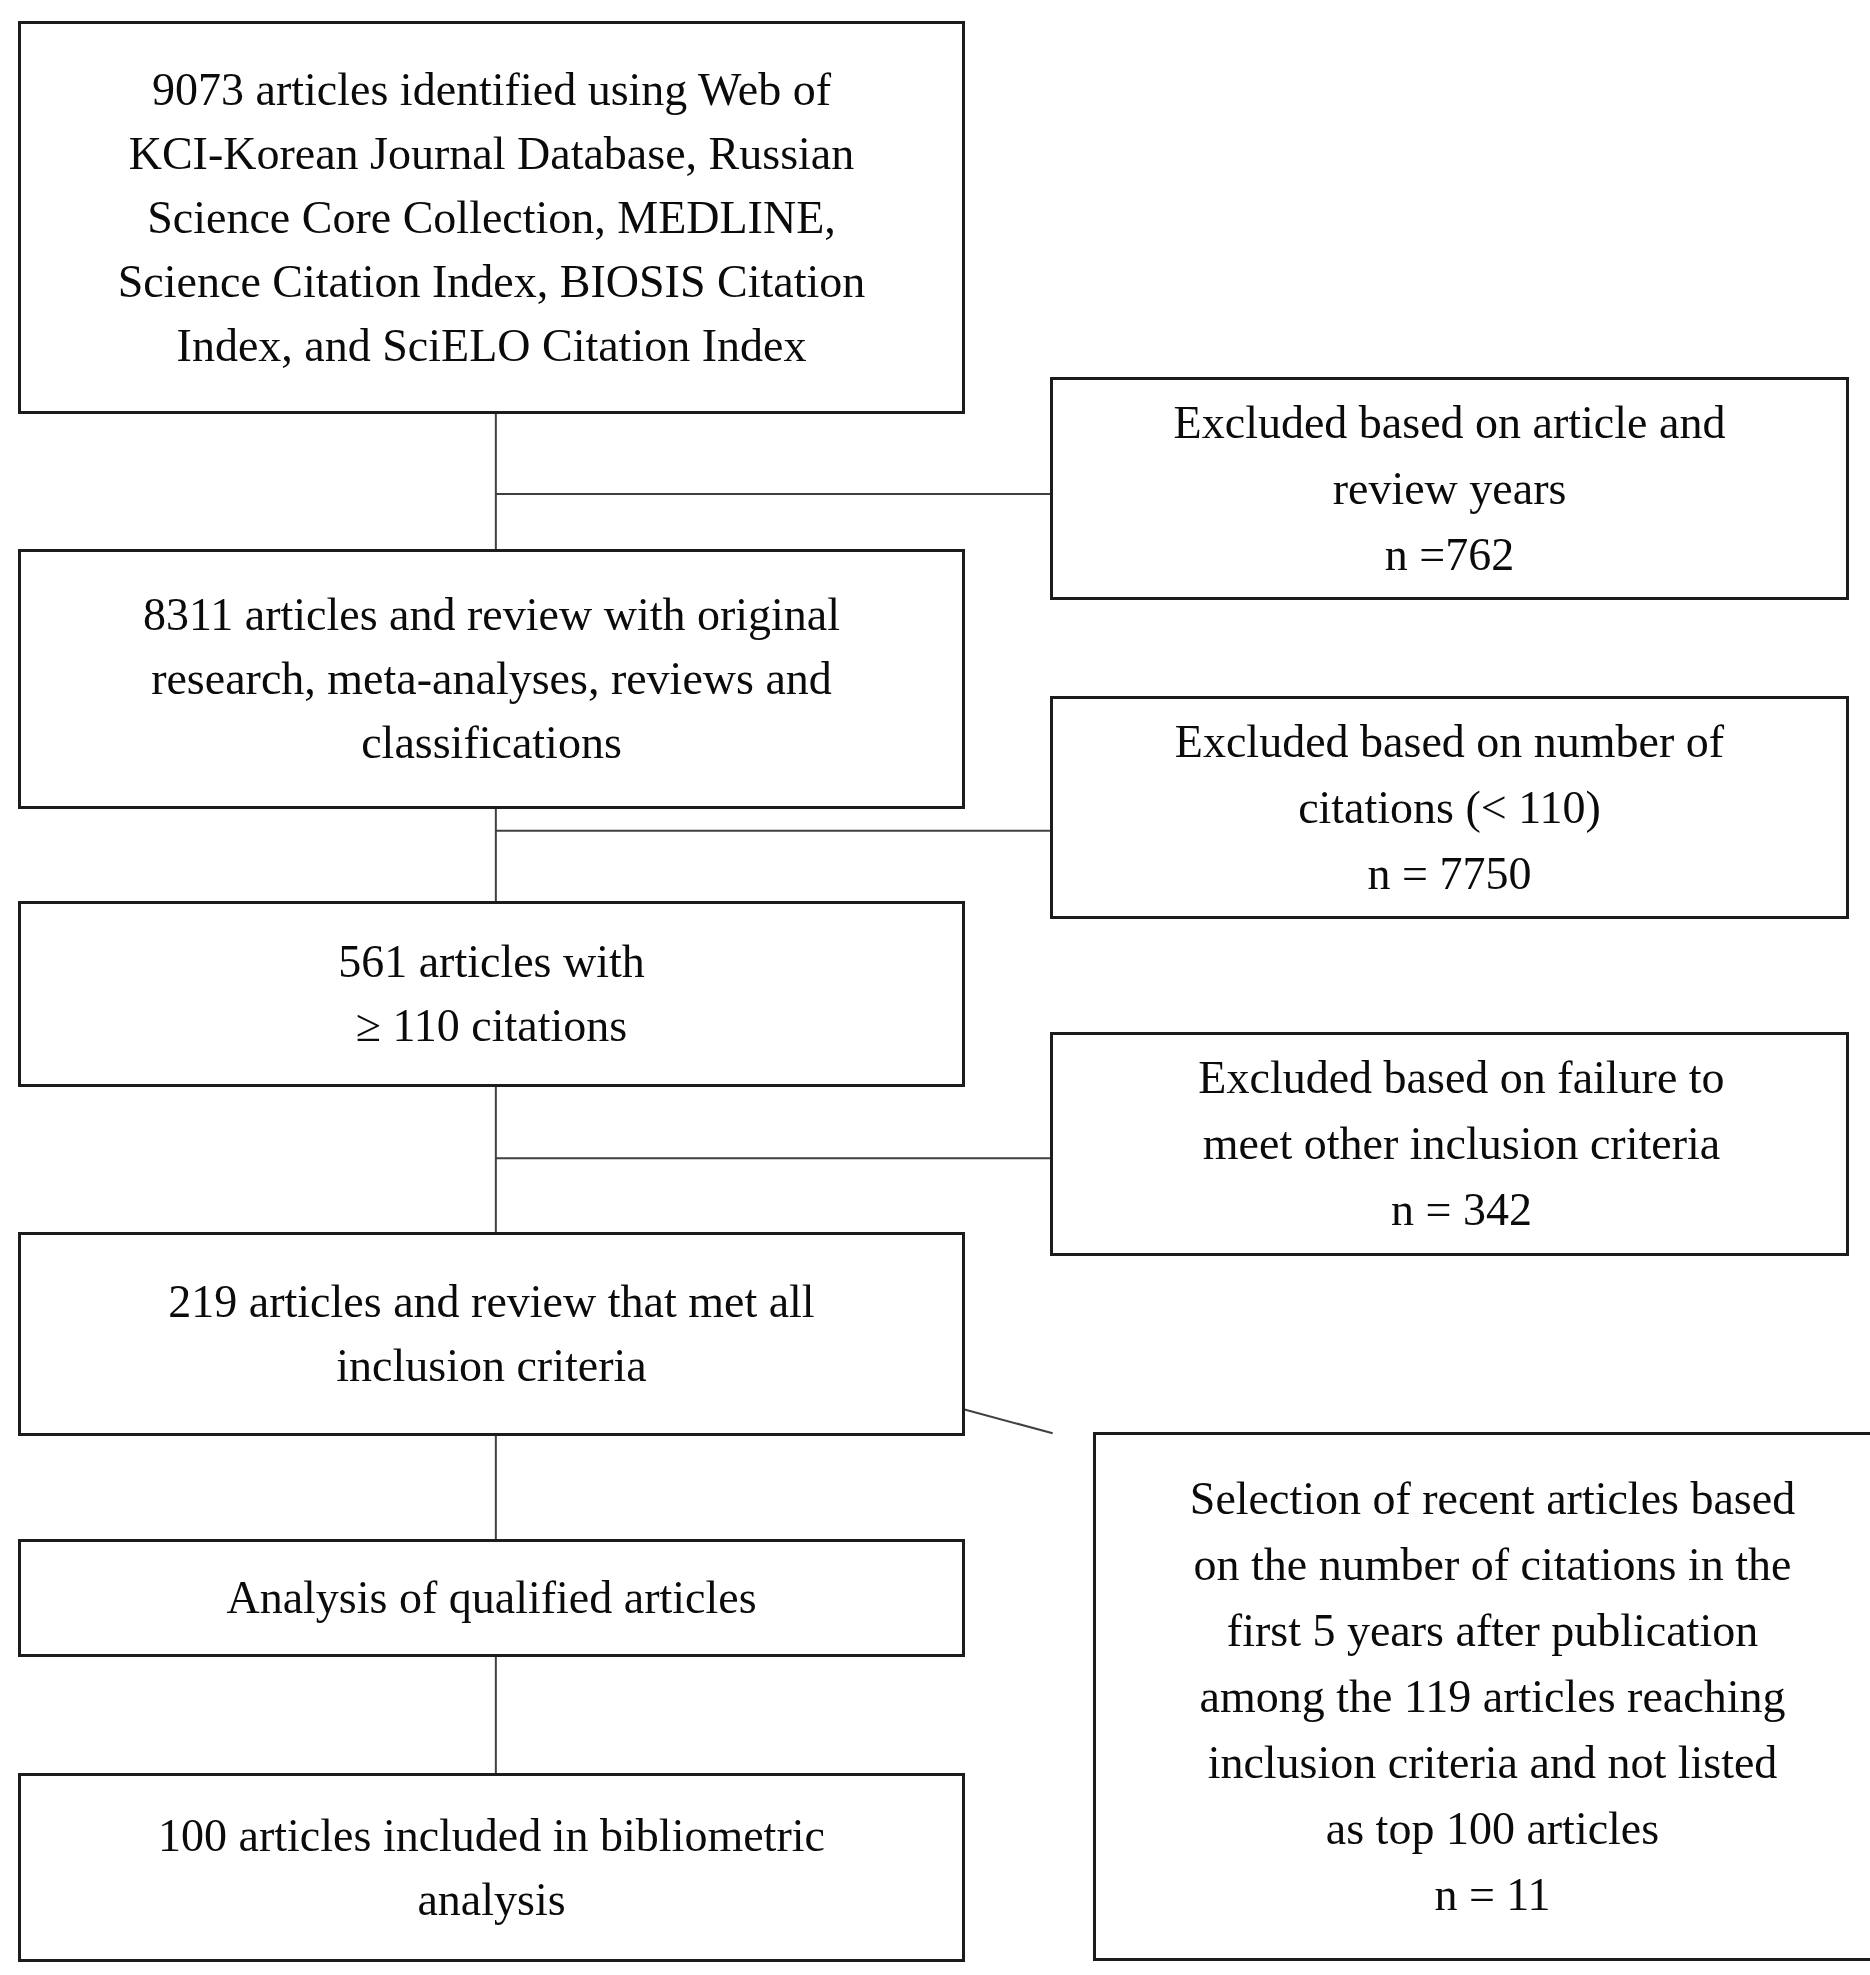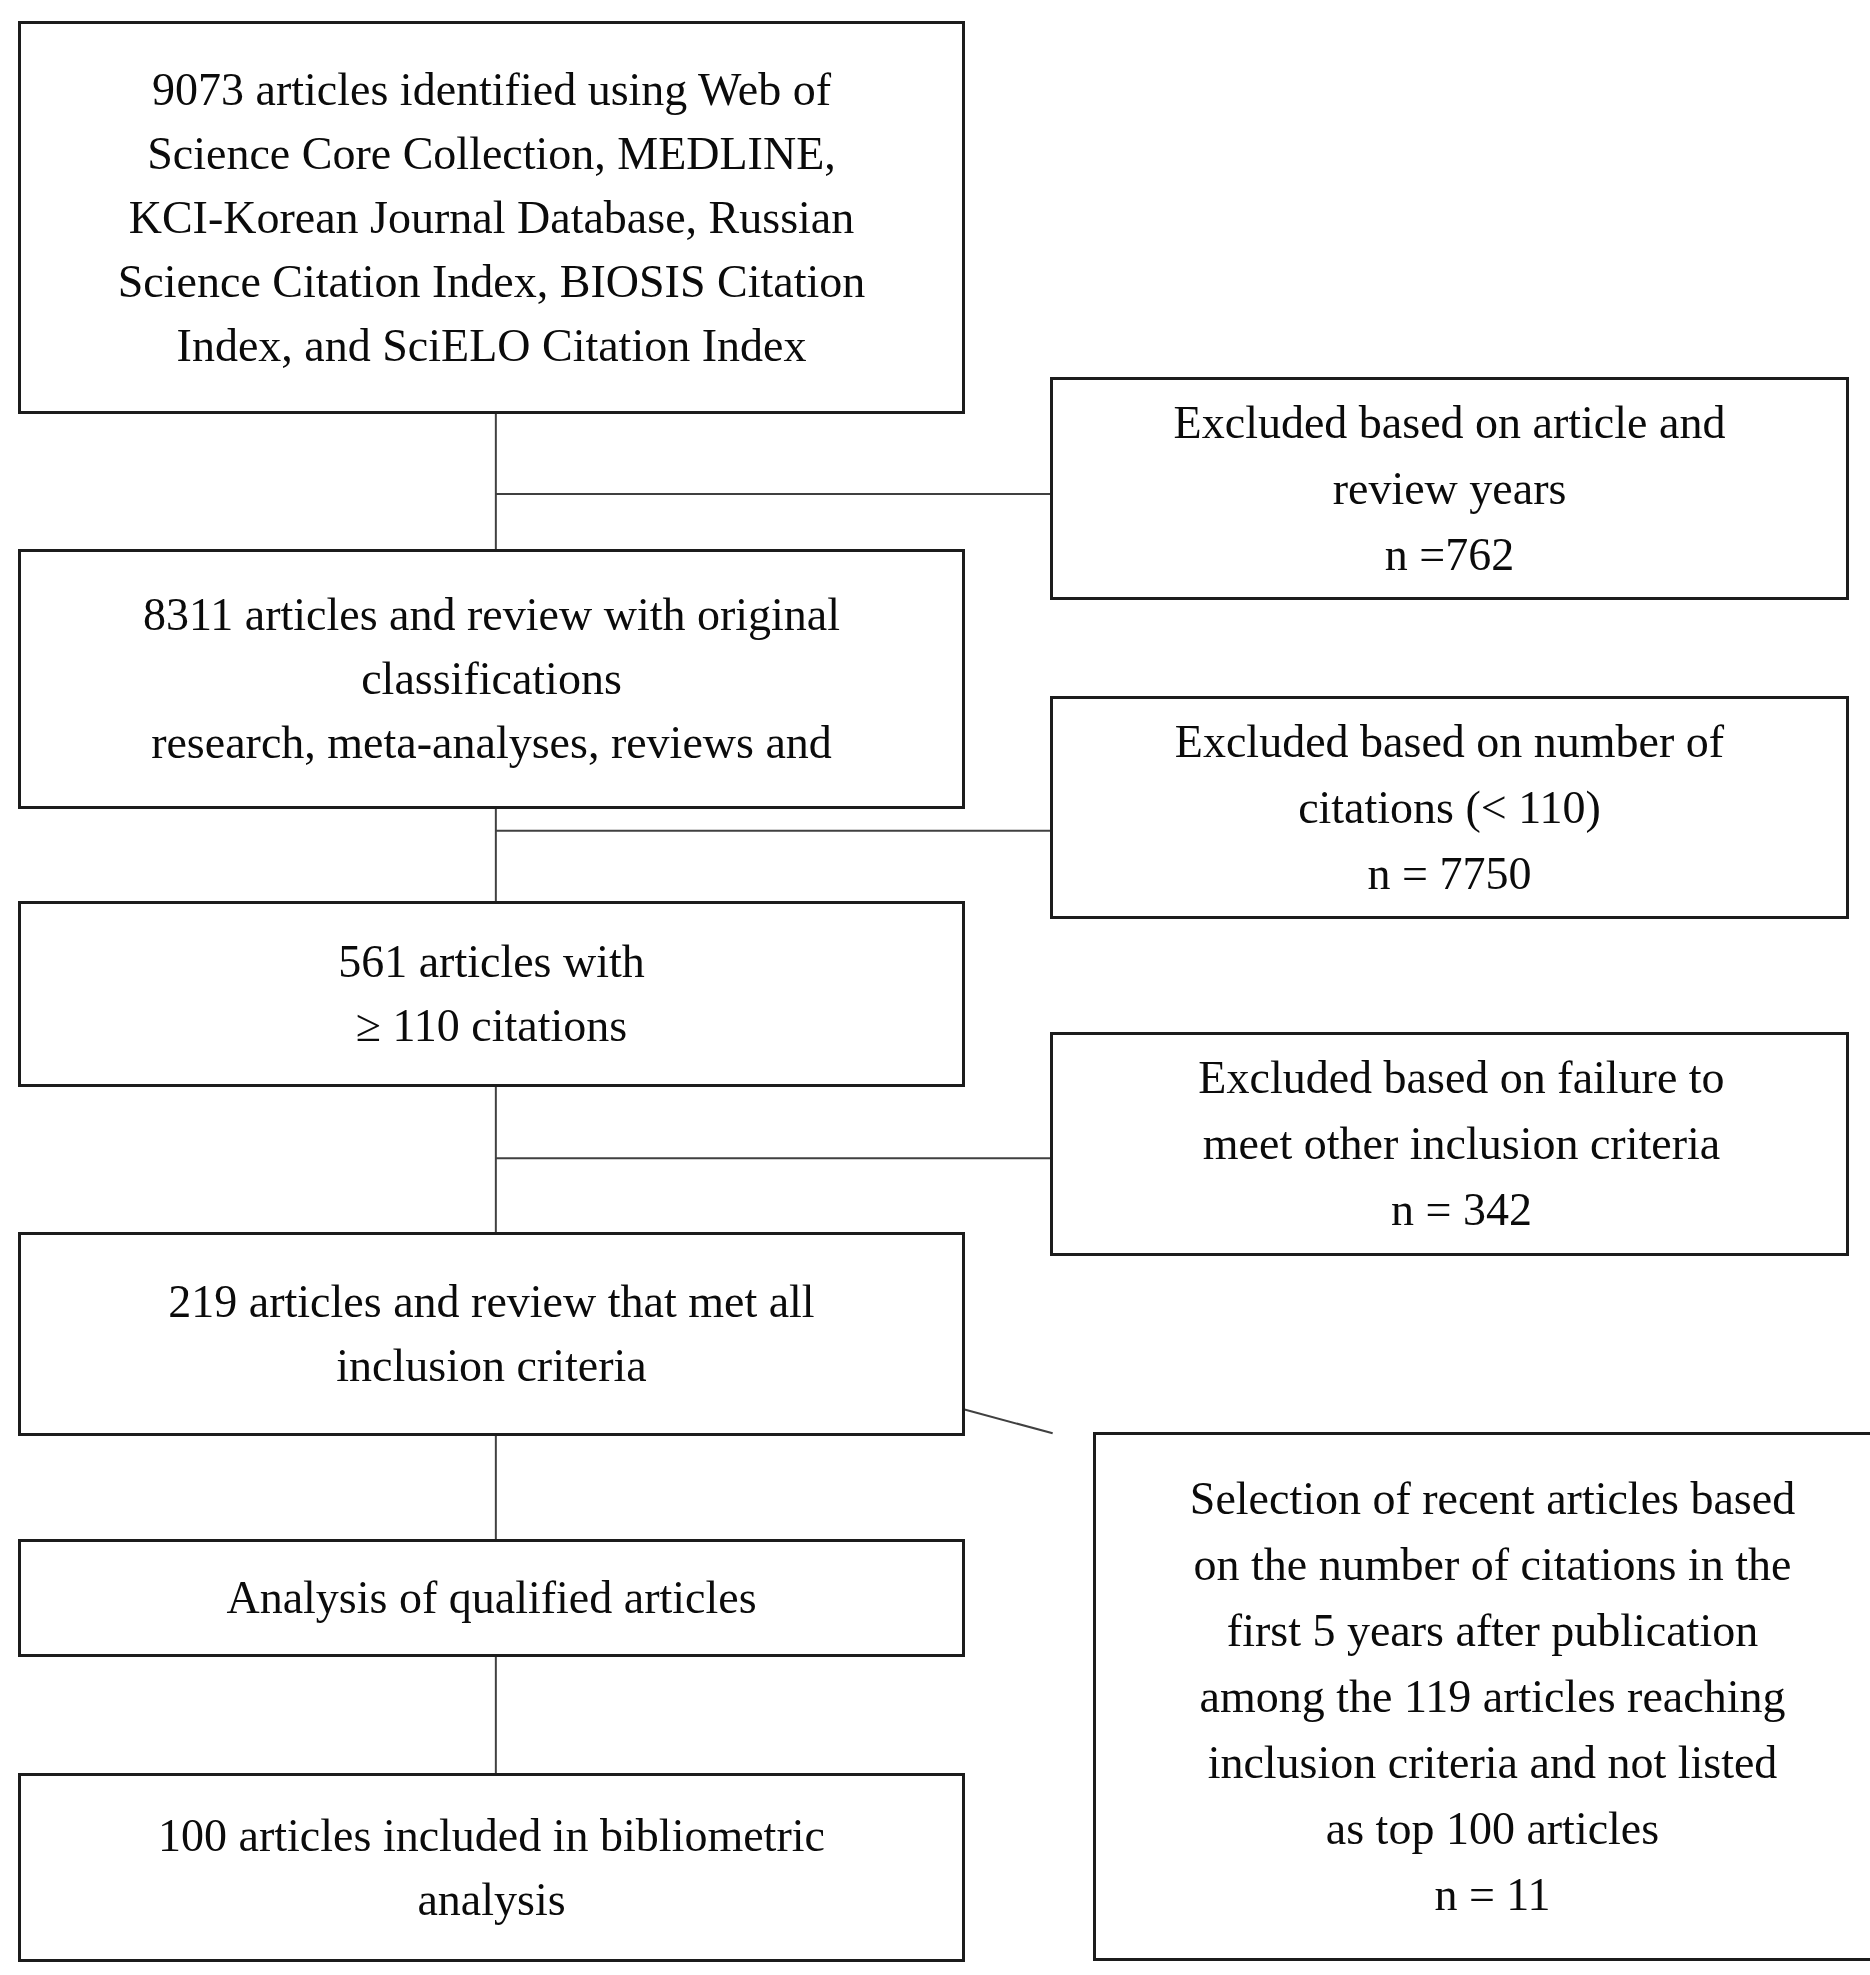--- a/index.html
+++ b/index.html
@@ -63,8 +63,8 @@
 
   <div class="box left-col" style="left:18px; top:21px; width:947px; height:393px;">
     <div class="line">9073 articles identified using Web of</div>
+    <div class="line">KCI-Korean Journal Database, Russian</div>
     <div class="line">Science Core Collection, MEDLINE,</div>
-    <div class="line">KCI-Korean Journal Database, Russian</div>
     <div class="line">Science Citation Index, BIOSIS Citation</div>
     <div class="line">Index, and SciELO Citation Index</div>
   </div>

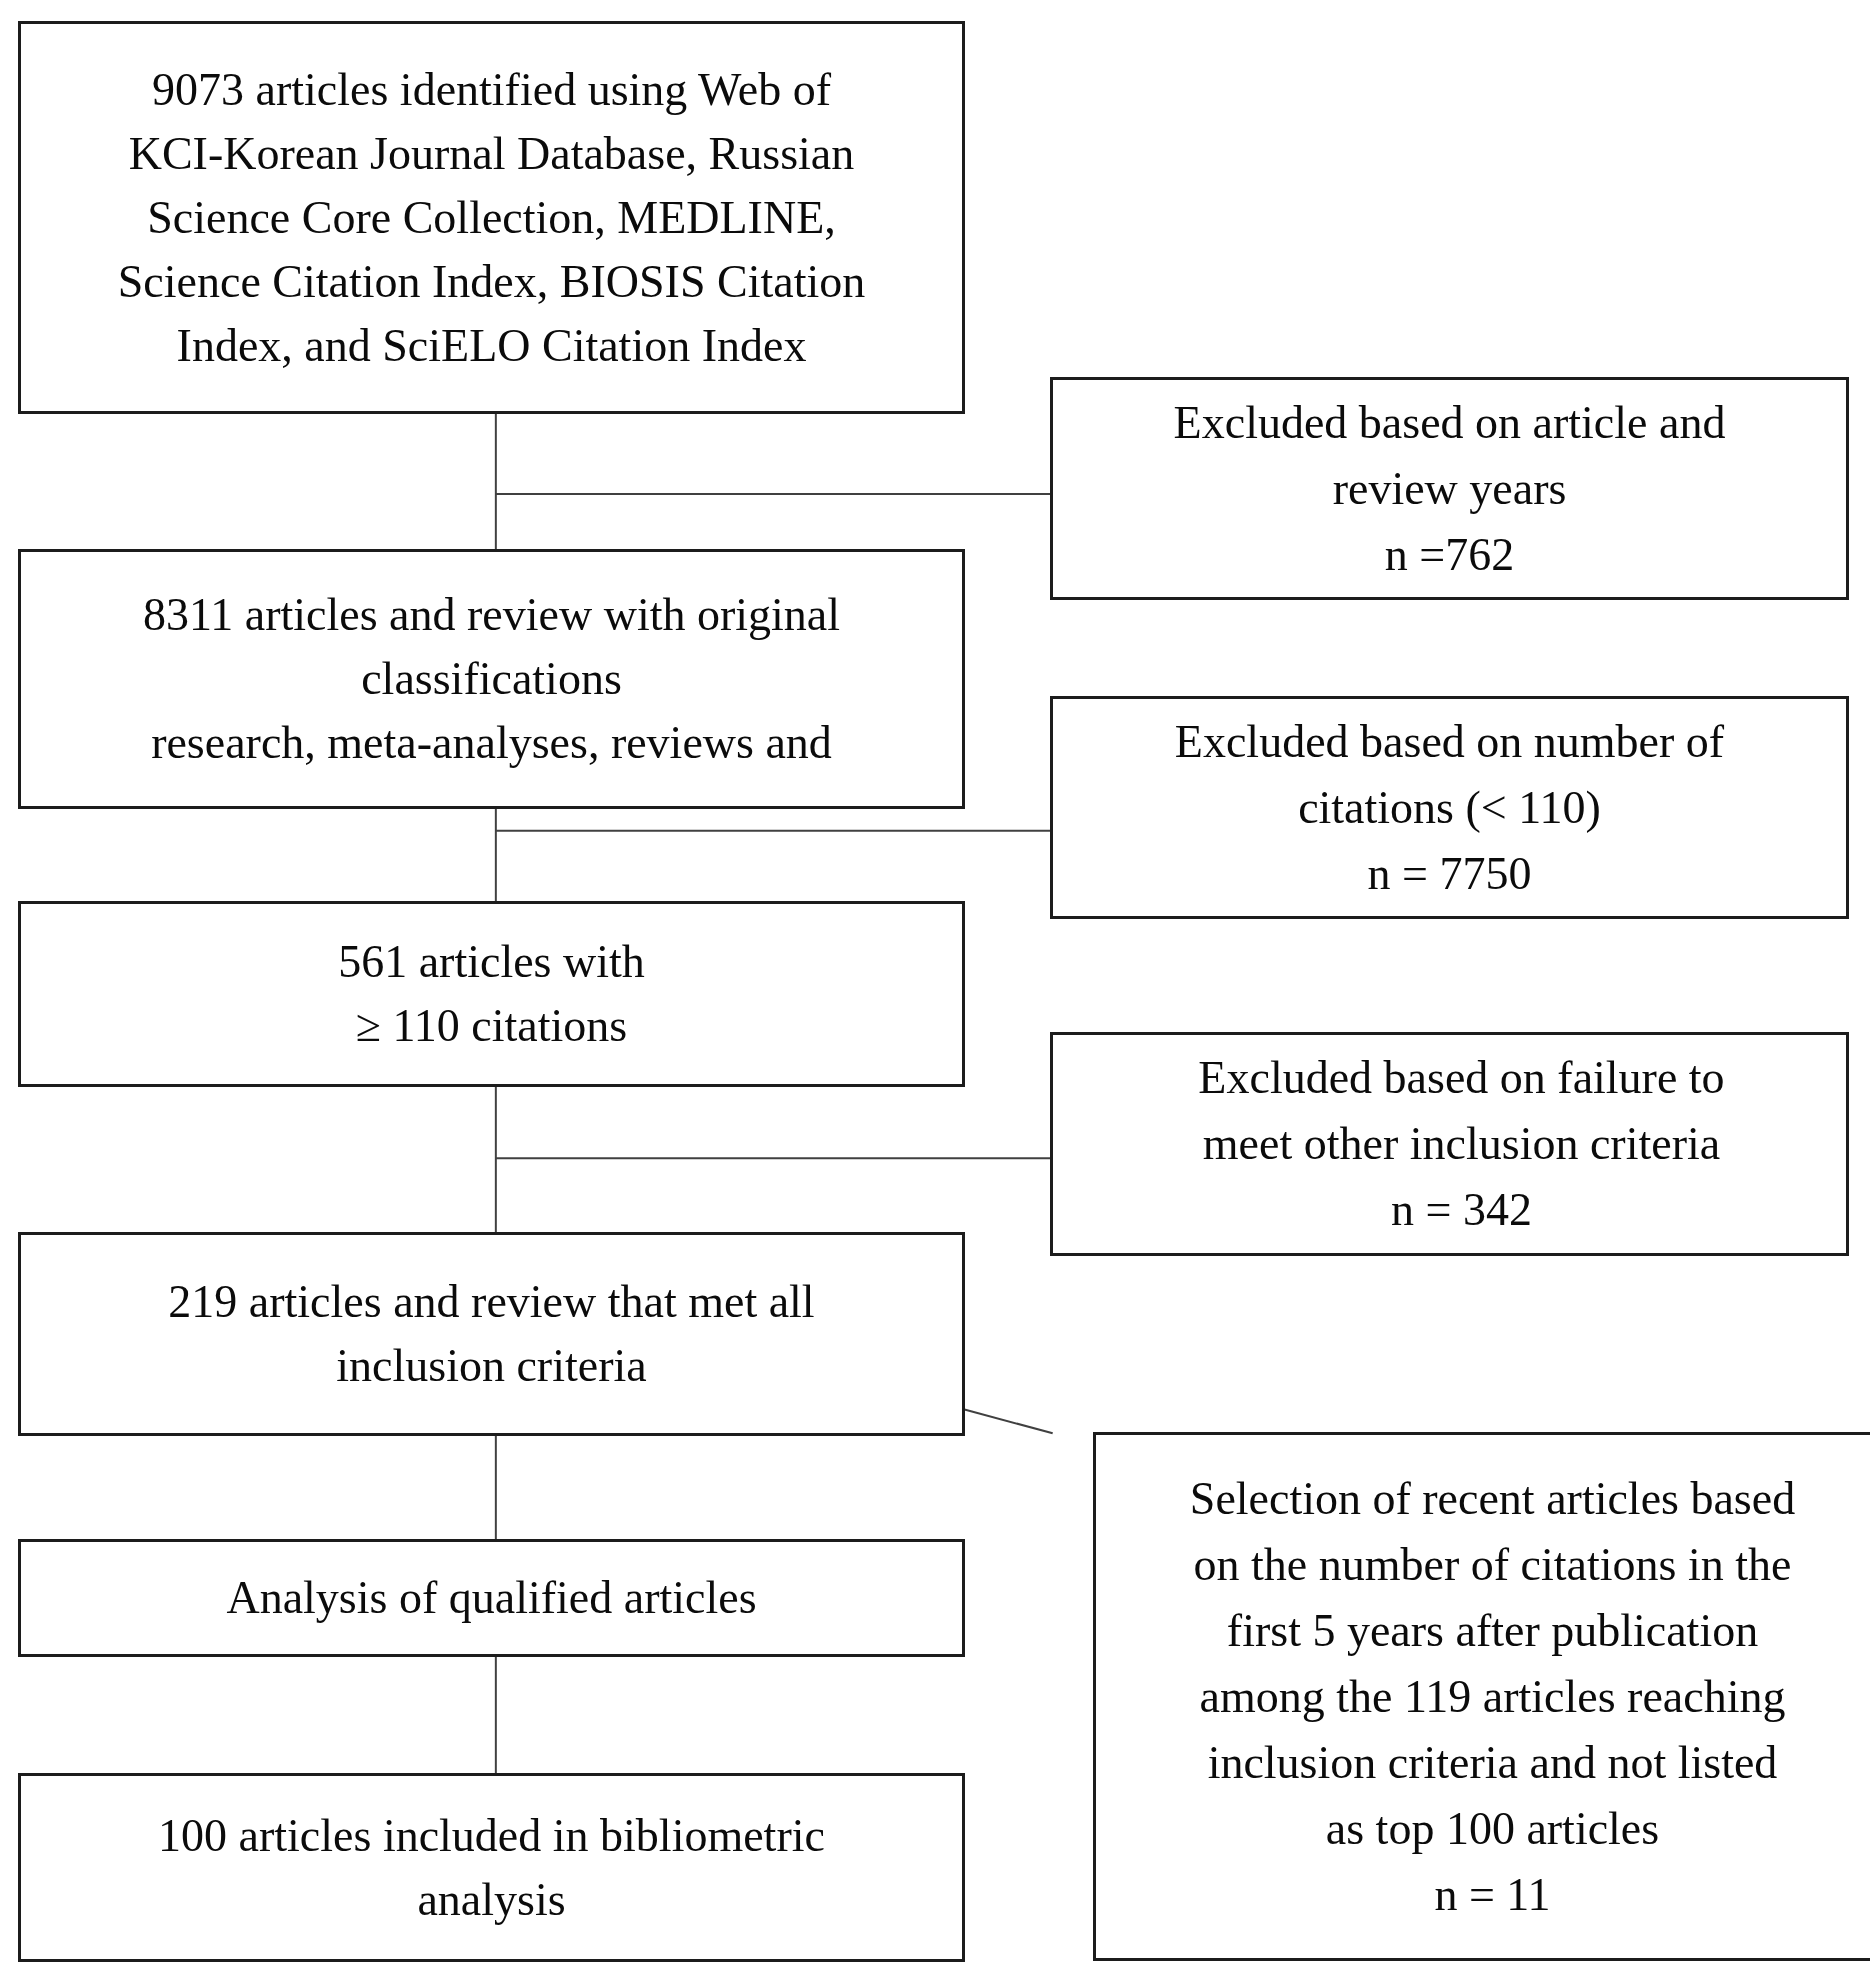--- a/index.html
+++ b/index.html
@@ -71,8 +71,8 @@
 
   <div class="box left-col" style="left:18px; top:549px; width:947px; height:260px;">
     <div class="line">8311 articles and review with original</div>
+    <div class="line">research, meta-analyses, reviews and</div>
     <div class="line">classifications</div>
-    <div class="line">research, meta-analyses, reviews and</div>
   </div>
 
   <div class="box left-col" style="left:18px; top:901px; width:947px; height:186px;">

